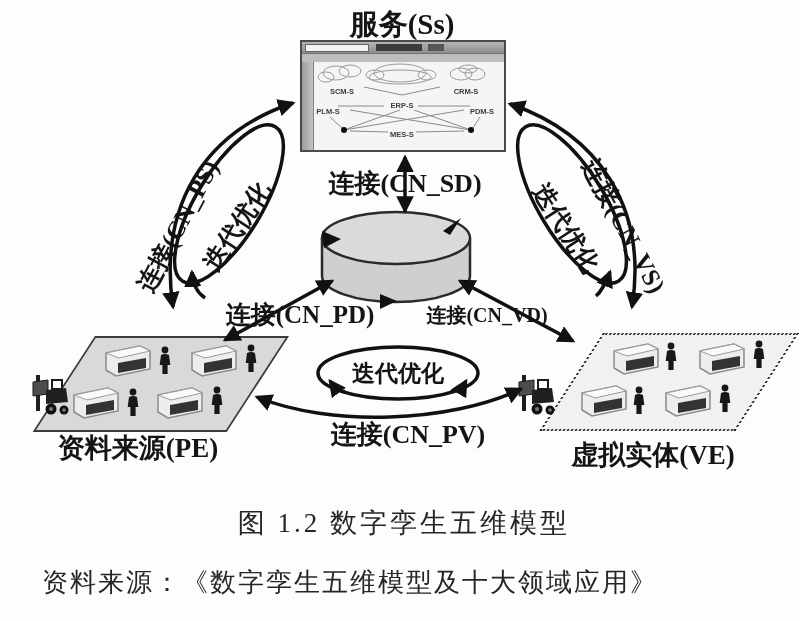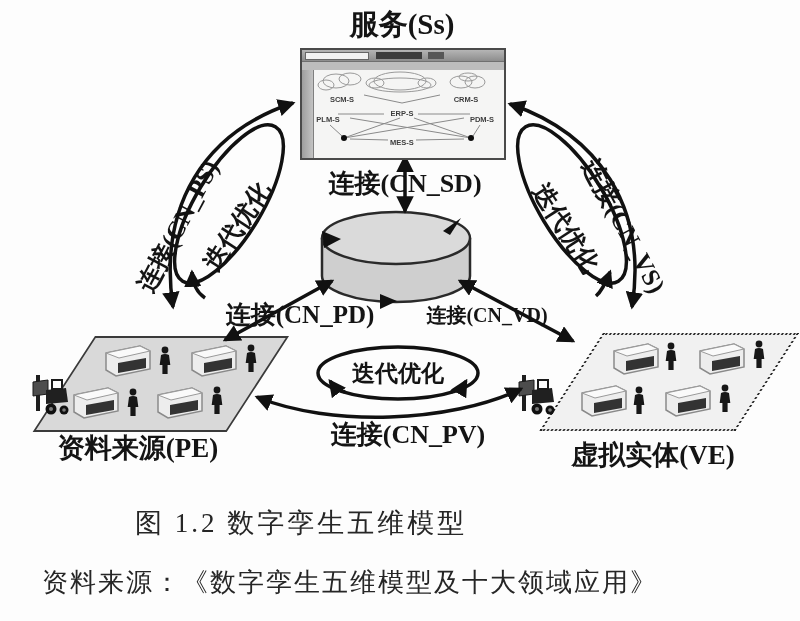--- a/index.html
+++ b/index.html
@@ -16,7 +16,7 @@
   #ve-plate{left:603px;top:333px;width:192px;height:94px;background:#f1f1f1;border:2.5px dotted #2a2a2a;}
   .icon{position:absolute;z-index:2;}
   #arrows{position:absolute;left:0;top:0;z-index:3;}
-  #sw{position:absolute;left:300px;top:48px;width:206px;height:112px;background:#f97316;
+  #sw{position:absolute;left:300px;top:40px;width:206px;height:112px;background:#f97316;
       border:2px solid #4a4a4a;box-sizing:border-box;z-index:3;}
   #sw .tbar{height:11px;background:linear-gradient(#b5b5b5,#8d8d8d);position:relative;border-bottom:1px solid #707070;}
   #sw .tfield{position:absolute;left:3px;top:2px;width:62px;height:6px;background:#f2f2f2;border:1px solid #666;}

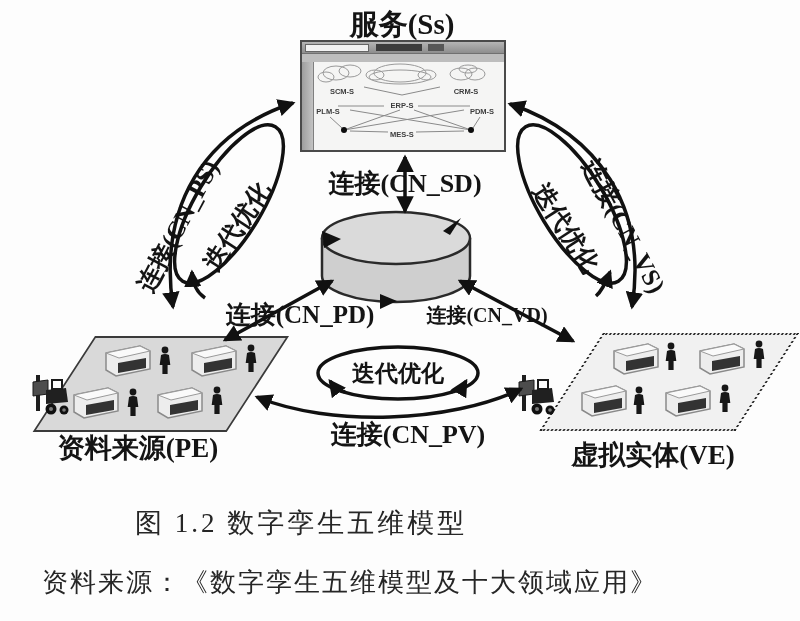--- a/index.html
+++ b/index.html
@@ -225,7 +225,7 @@
   <div class="lbl" style="left:138px;top:448px;font-size:27px">资料来源(PE)</div>
   <div class="lbl" style="left:653px;top:455px;font-size:27px">虚拟实体(VE)</div>
 
-  <div class="cap" style="left:135px;top:505px;width:420px;text-align:left;font-size:27px;letter-spacing:3px">图 1.2 数字孪生五维模型</div>
+  <div class="cap" style="left:150px;top:505px;width:420px;text-align:right;font-size:27px;letter-spacing:3px">图 1.2 数字孪生五维模型</div>
   <div class="cap" style="left:42px;top:565px;font-size:26px;letter-spacing:2px">资料来源：《数字孪生五维模型及十大领域应用》</div>
 
 </div>

